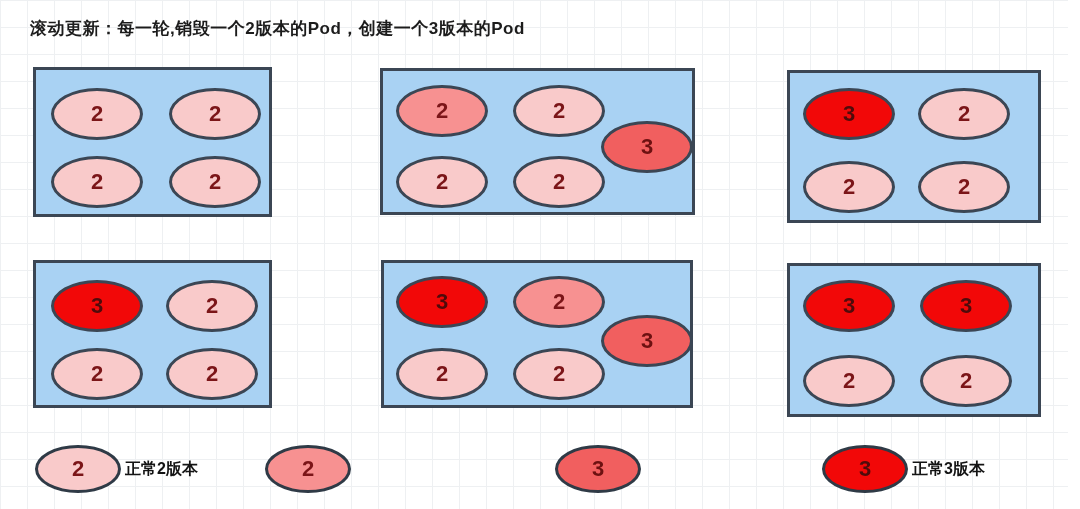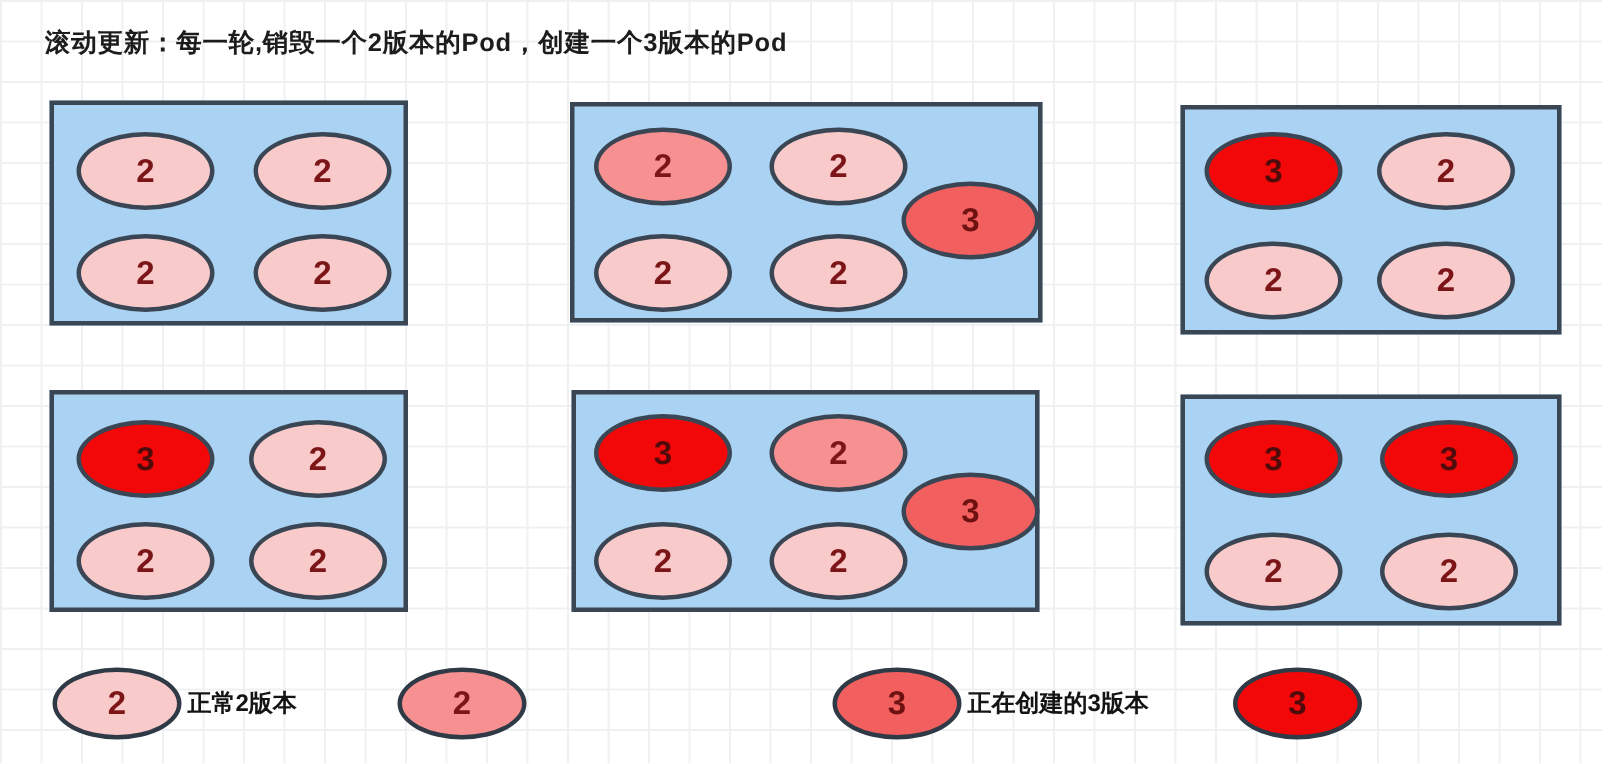--- a/index.html
+++ b/index.html
@@ -125,7 +125,6 @@
       </div>
       <div class="legend-item" style="left: 555px; top: 445px;">
         <div class="legend-swatch" style="width: 86px; height: 48px; background: rgb(241, 95, 95); color: rgb(109, 17, 17);">3</div>
-        <span class="legend-label">正在创建的3版本</span>
       </div>
       <div class="legend-item" style="left: 822px; top: 445px;">
         <div class="legend-swatch" style="width: 86px; height: 48px; background: rgb(242, 8, 8); color: rgb(79, 11, 11);">3</div>

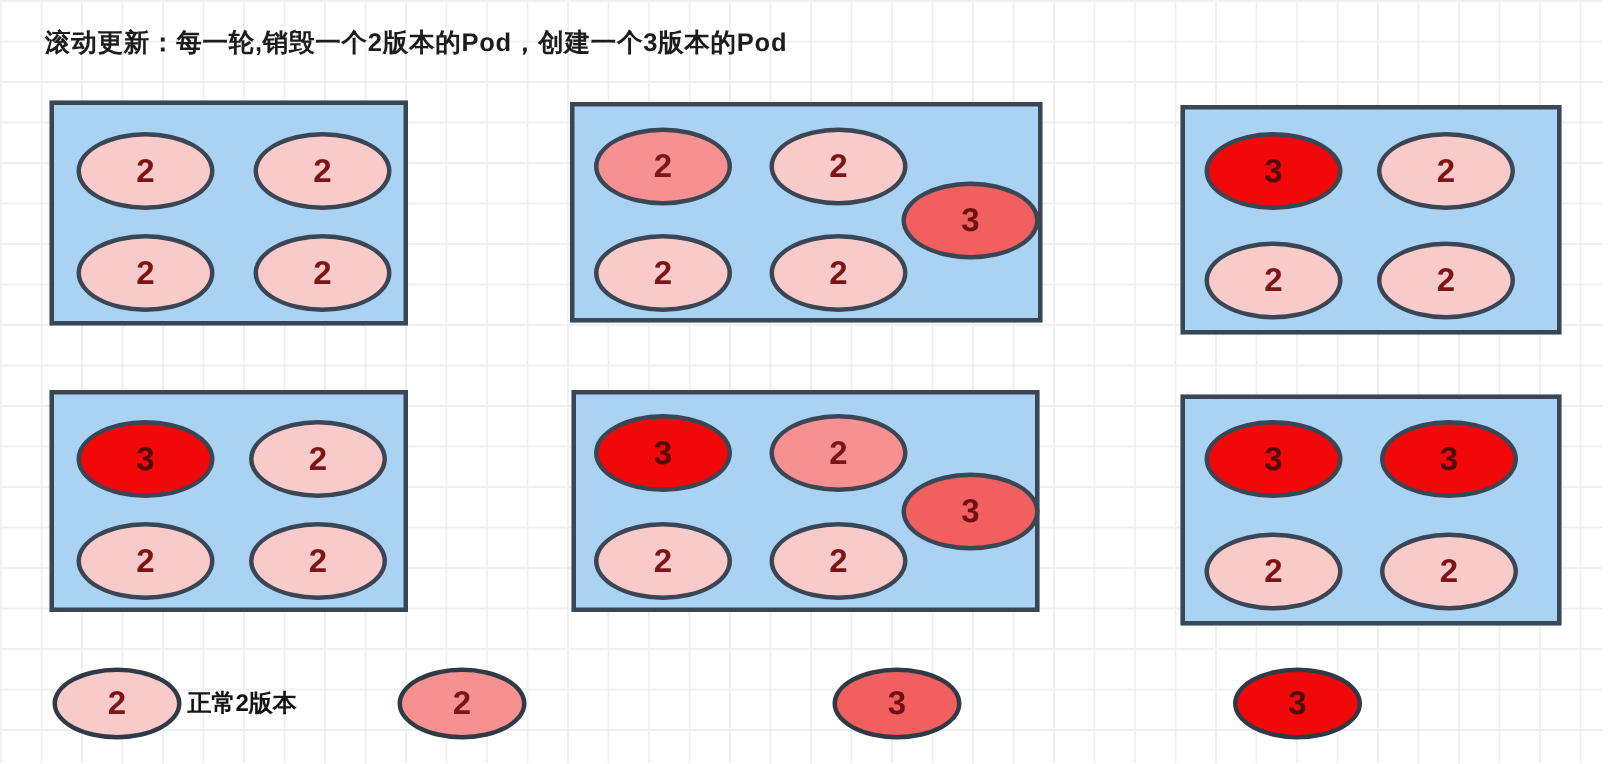--- a/index.html
+++ b/index.html
@@ -128,6 +128,7 @@
       </div>
       <div class="legend-item" style="left: 822px; top: 445px;">
         <div class="legend-swatch" style="width: 86px; height: 48px; background: rgb(242, 8, 8); color: rgb(79, 11, 11);">3</div>
+        <span class="legend-label">正常3版本</span>
       </div>
     </div>
 </div>

